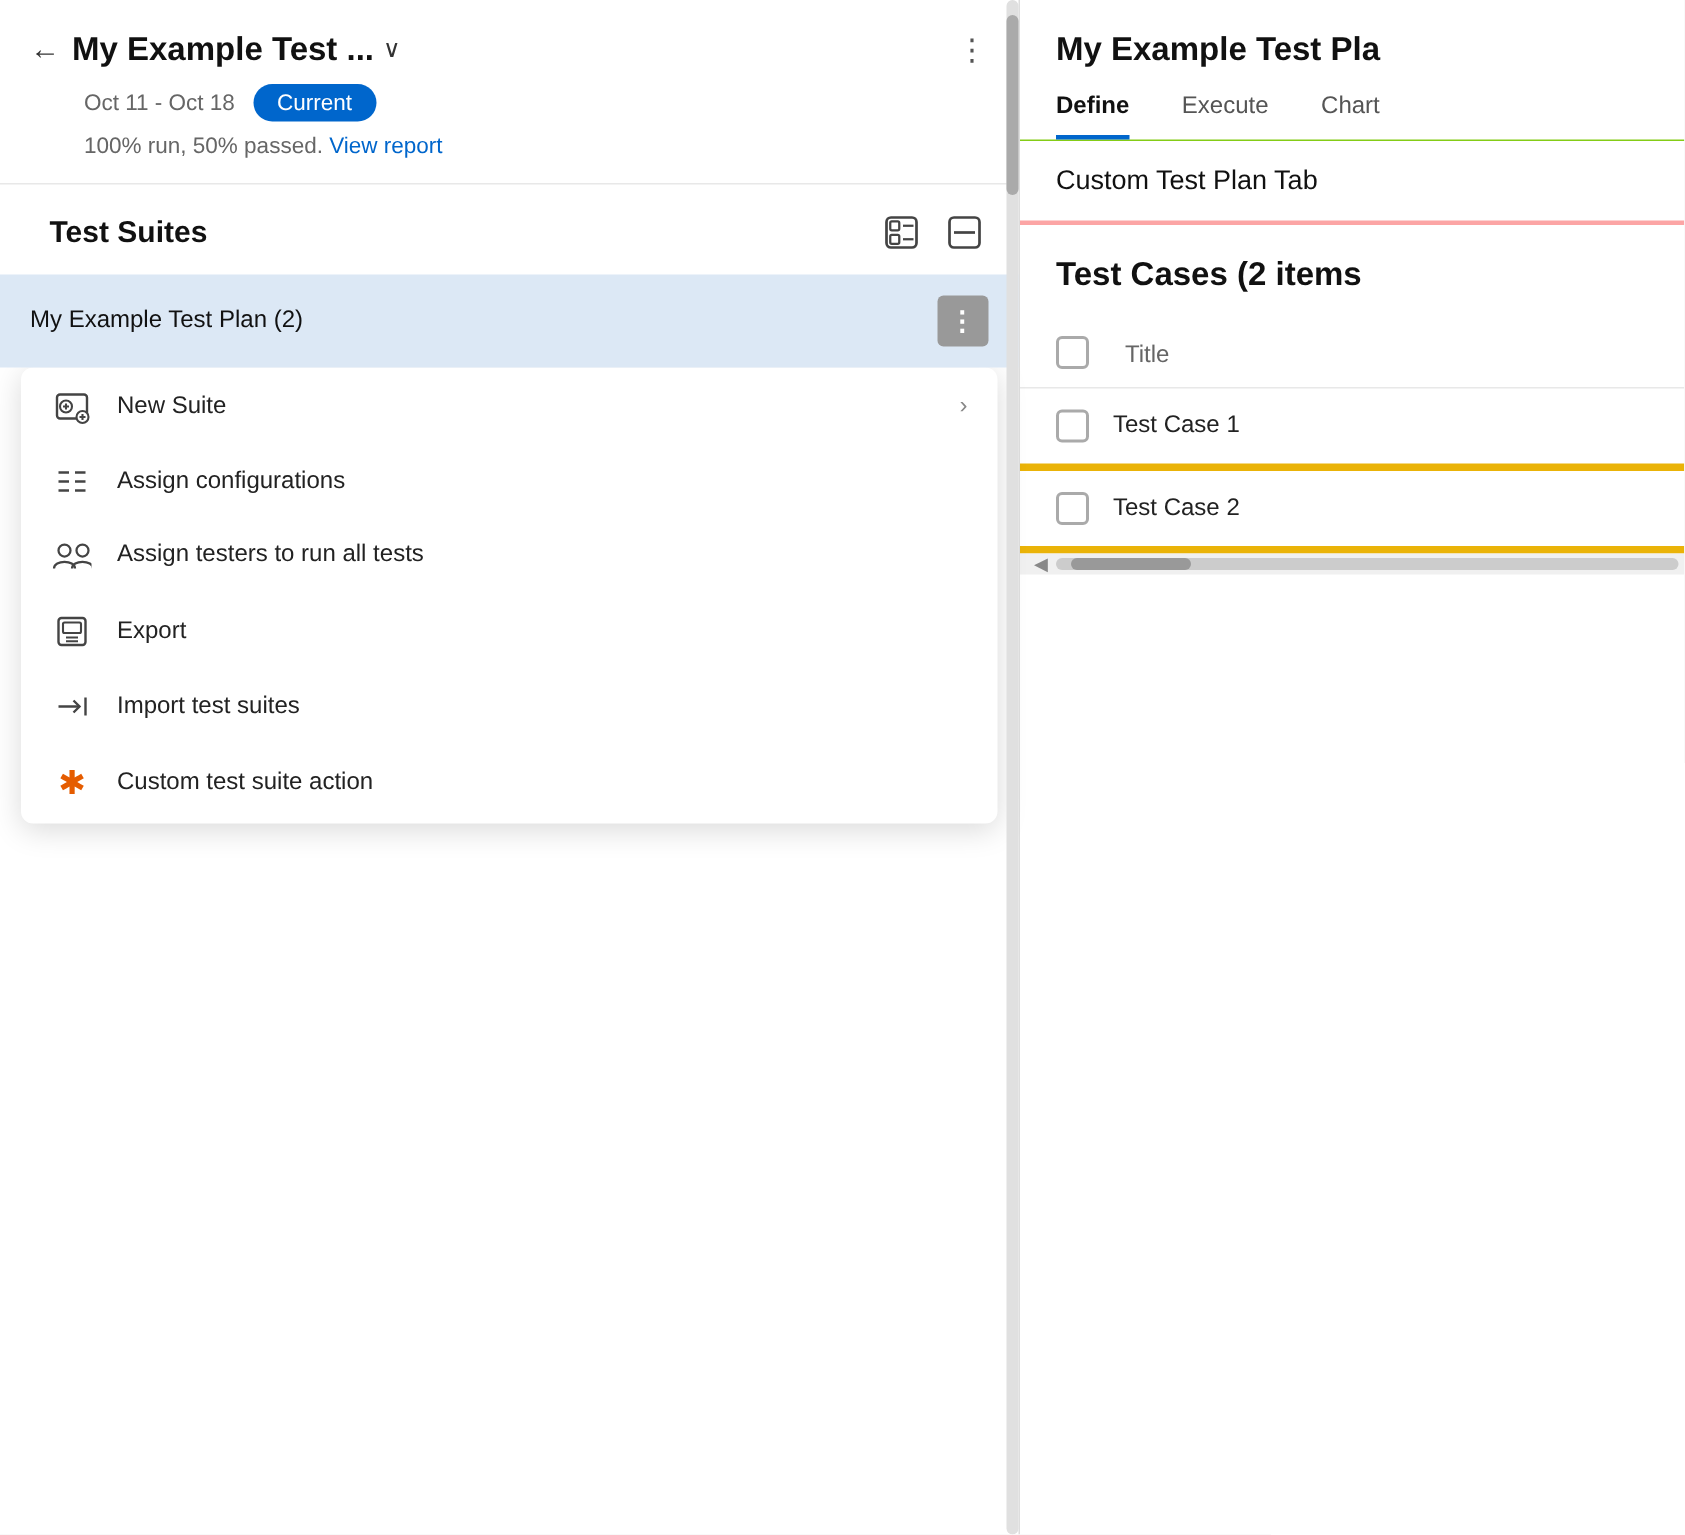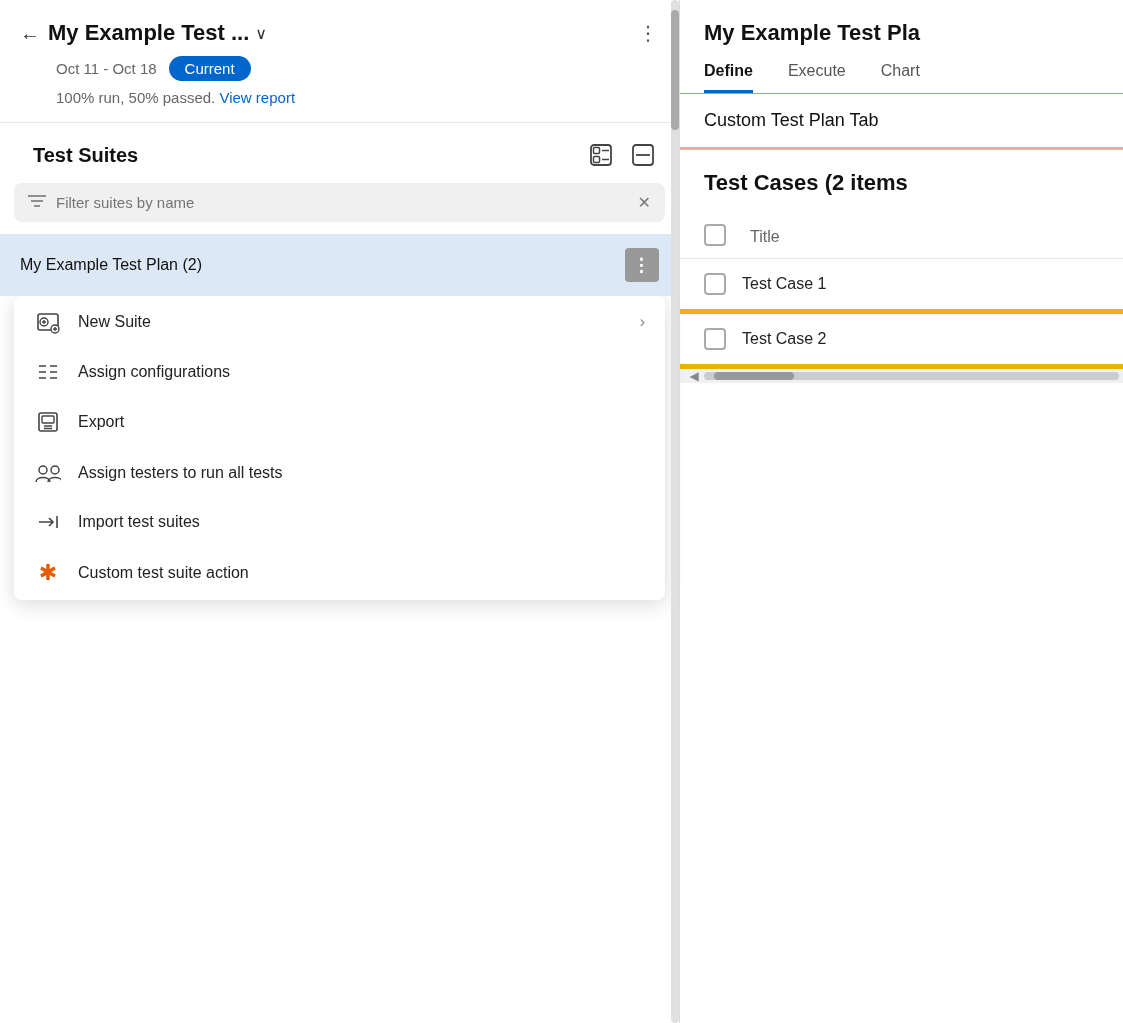--- a/index.html
+++ b/index.html
@@ -436,17 +436,6 @@
     </div>
   </div>
 
-  <div class="filter-container">
-    <span class="filter-icon">
-      <svg width="18" height="14" viewBox="0 0 18 14" fill="none">
-        <line x1="0" y1="2" x2="18" y2="2" stroke="#777" stroke-width="1.6"></line>
-        <line x1="3" y1="7" x2="15" y2="7" stroke="#777" stroke-width="1.6"></line>
-        <line x1="6" y1="12" x2="12" y2="12" stroke="#777" stroke-width="1.6"></line>
-      </svg>
-    </span>
-    <input class="filter-input" type="text" placeholder="Filter suites by name" style="">
-    <span class="clear-btn">✕</span>
-  </div>
 
   <div class="suite-item">
     <span class="suite-label">My Example Test Plan (2)</span>

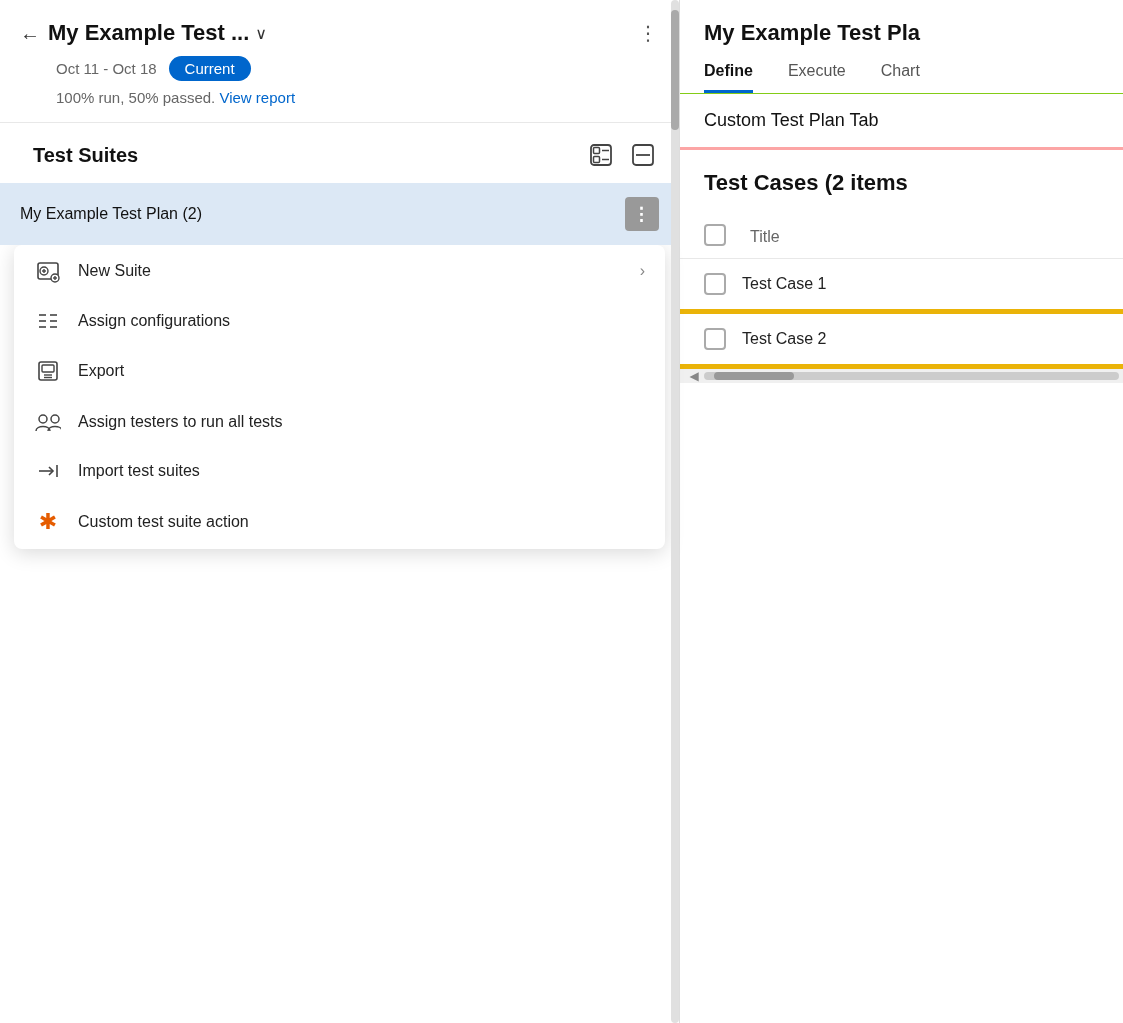--- a/index.html
+++ b/index.html
@@ -476,6 +476,18 @@
 
     <div class="menu-item">
       <span class="menu-icon">
+        <svg width="26" height="22" viewBox="0 0 26 22" fill="none">
+          <circle cx="8" cy="8" r="4" stroke="#444" stroke-width="1.5"></circle>
+          <path d="M1 20 C1 14 15 14 15 20" stroke="#444" stroke-width="1.5" fill="none"></path>
+          <circle cx="20" cy="8" r="4" stroke="#444" stroke-width="1.5"></circle>
+          <path d="M13 20 C13 14 27 14 27 20" stroke="#444" stroke-width="1.5" fill="none"></path>
+        </svg>
+      </span>
+      <span class="menu-label">Assign testers to run all tests</span>
+    </div>
+
+    <div class="menu-item">
+      <span class="menu-icon">
         <svg width="24" height="24" viewBox="0 0 24 24" fill="none">
           <rect x="3" y="3" width="18" height="18" rx="2" stroke="#444" stroke-width="1.6"></rect>
           <rect x="6" y="6" width="12" height="7" rx="1" stroke="#444" stroke-width="1.4"></rect>
@@ -484,18 +496,6 @@
         </svg>
       </span>
       <span class="menu-label">Export</span>
-    </div>
-
-    <div class="menu-item">
-      <span class="menu-icon">
-        <svg width="26" height="22" viewBox="0 0 26 22" fill="none">
-          <circle cx="8" cy="8" r="4" stroke="#444" stroke-width="1.5"></circle>
-          <path d="M1 20 C1 14 15 14 15 20" stroke="#444" stroke-width="1.5" fill="none"></path>
-          <circle cx="20" cy="8" r="4" stroke="#444" stroke-width="1.5"></circle>
-          <path d="M13 20 C13 14 27 14 27 20" stroke="#444" stroke-width="1.5" fill="none"></path>
-        </svg>
-      </span>
-      <span class="menu-label">Assign testers to run all tests</span>
     </div>
 
     <div class="menu-item">

